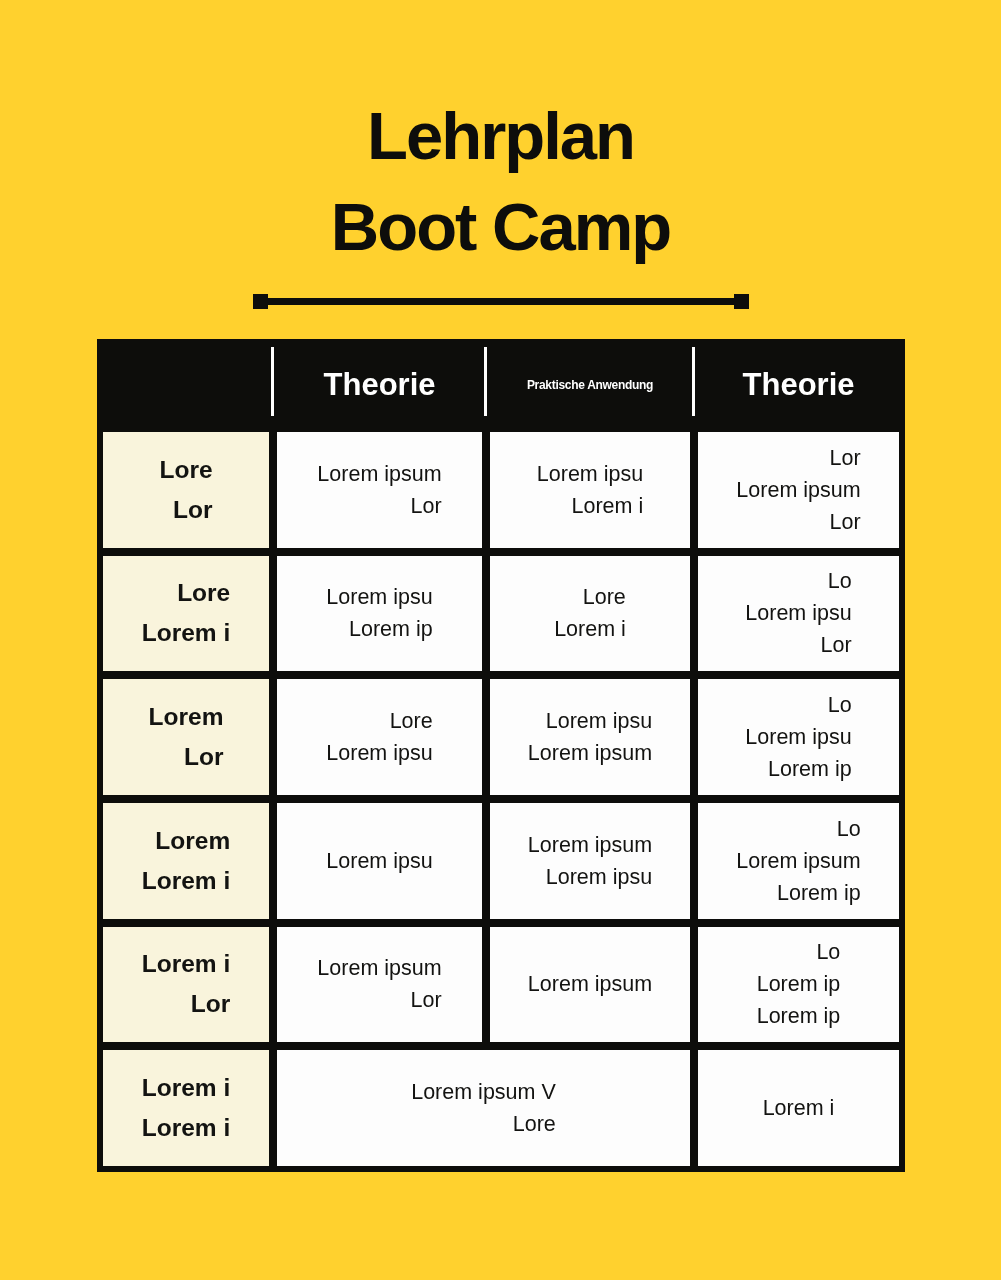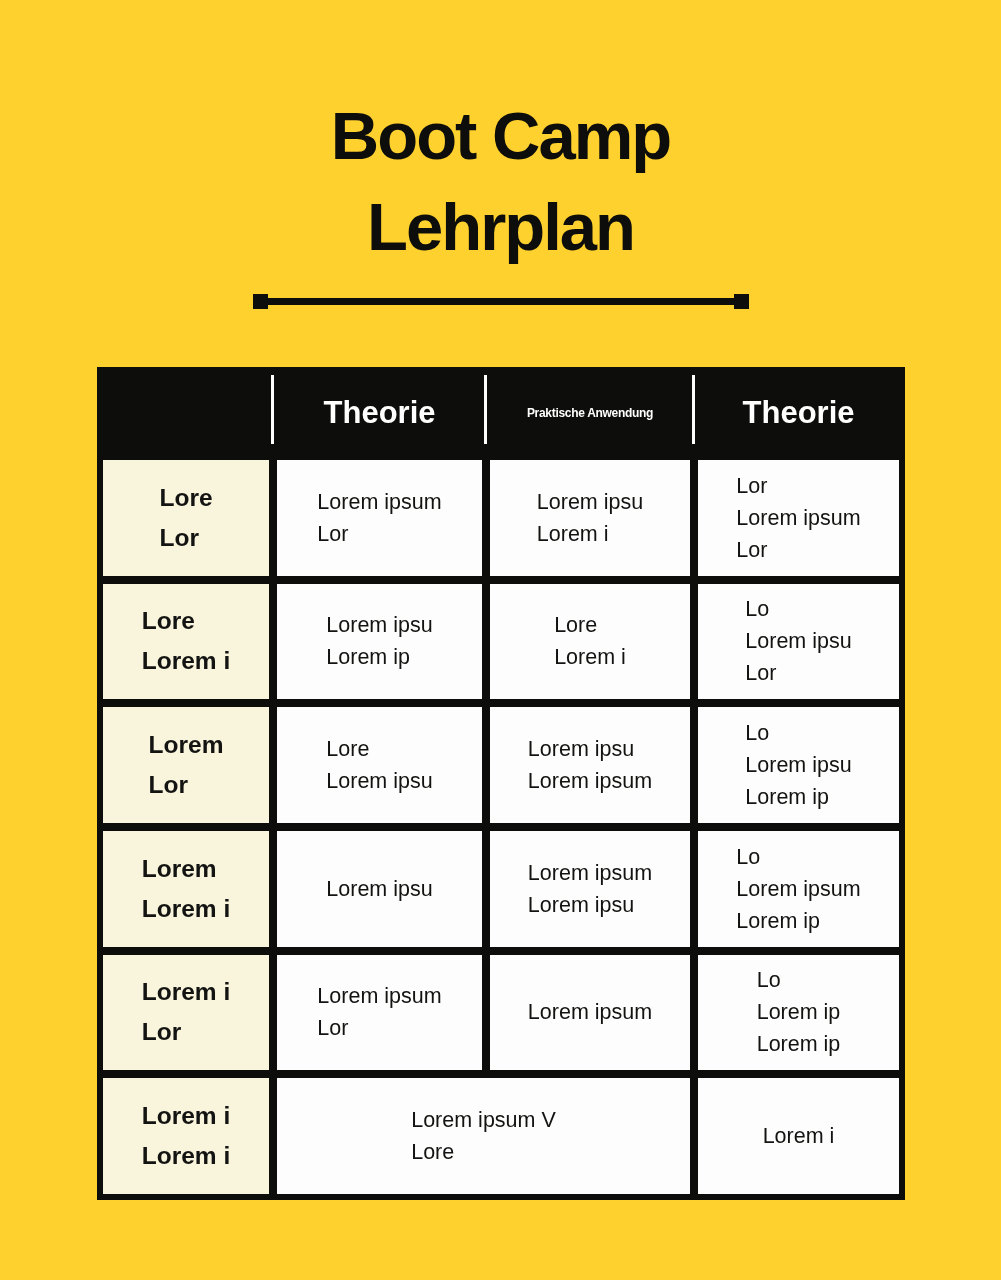--- a/index.html
+++ b/index.html
@@ -89,8 +89,8 @@
 <div class="page">
 
   <div class="title">
+    <div>Lehrplan</div>
     <div>Boot Camp</div>
-    <div>Lehrplan</div>
   </div>
 
   <div class="divider"></div>

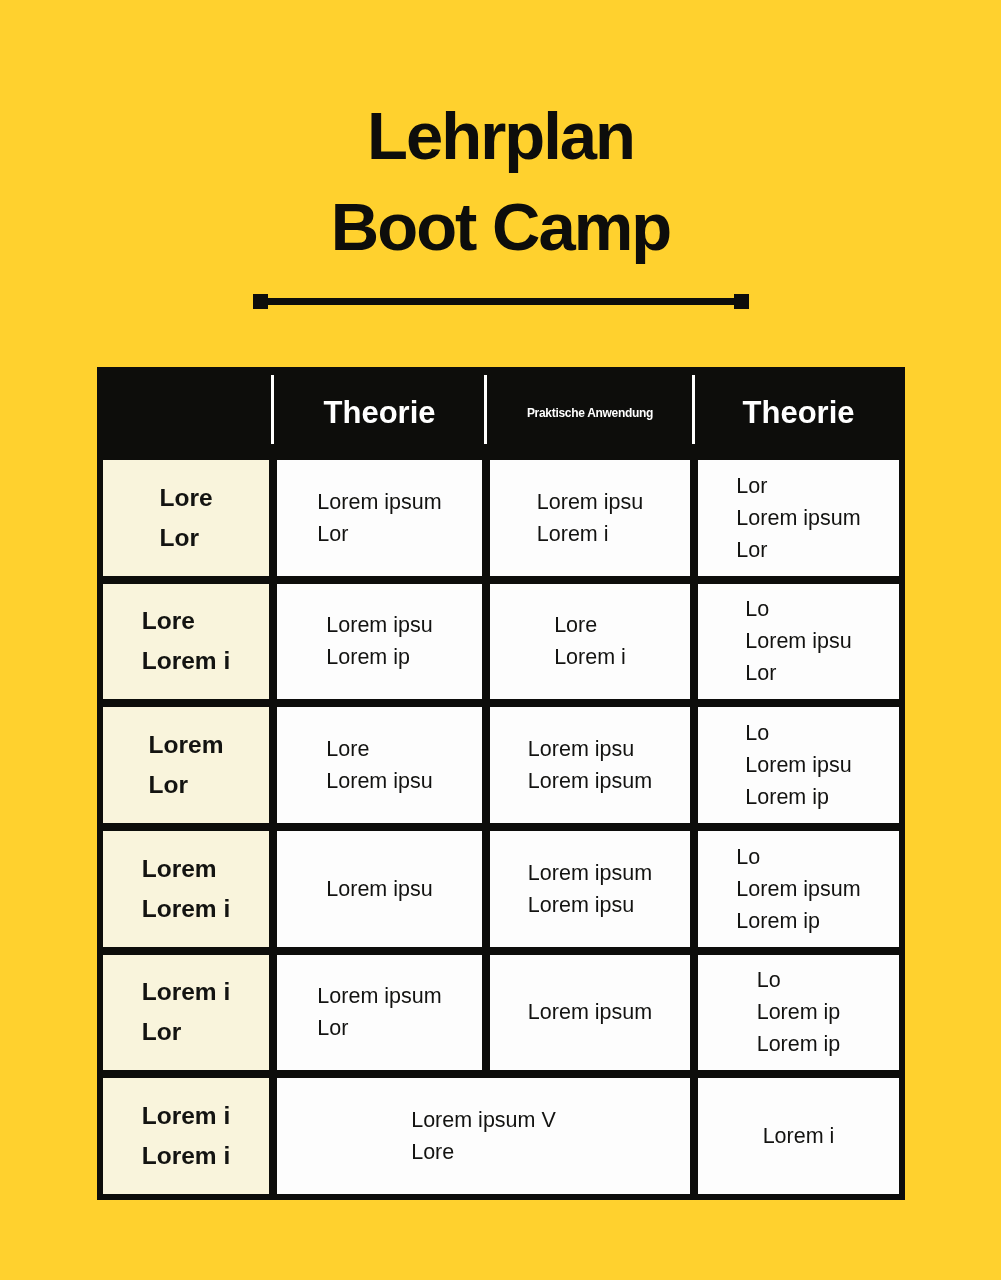--- a/index.html
+++ b/index.html
@@ -47,7 +47,6 @@
     grid-template-columns:166fr 205fr 200fr 201fr;
     grid-template-rows:79px repeat(6,1fr);
     gap:8px;
-    margin-top:28px;
   }
   .th {
     position:relative;

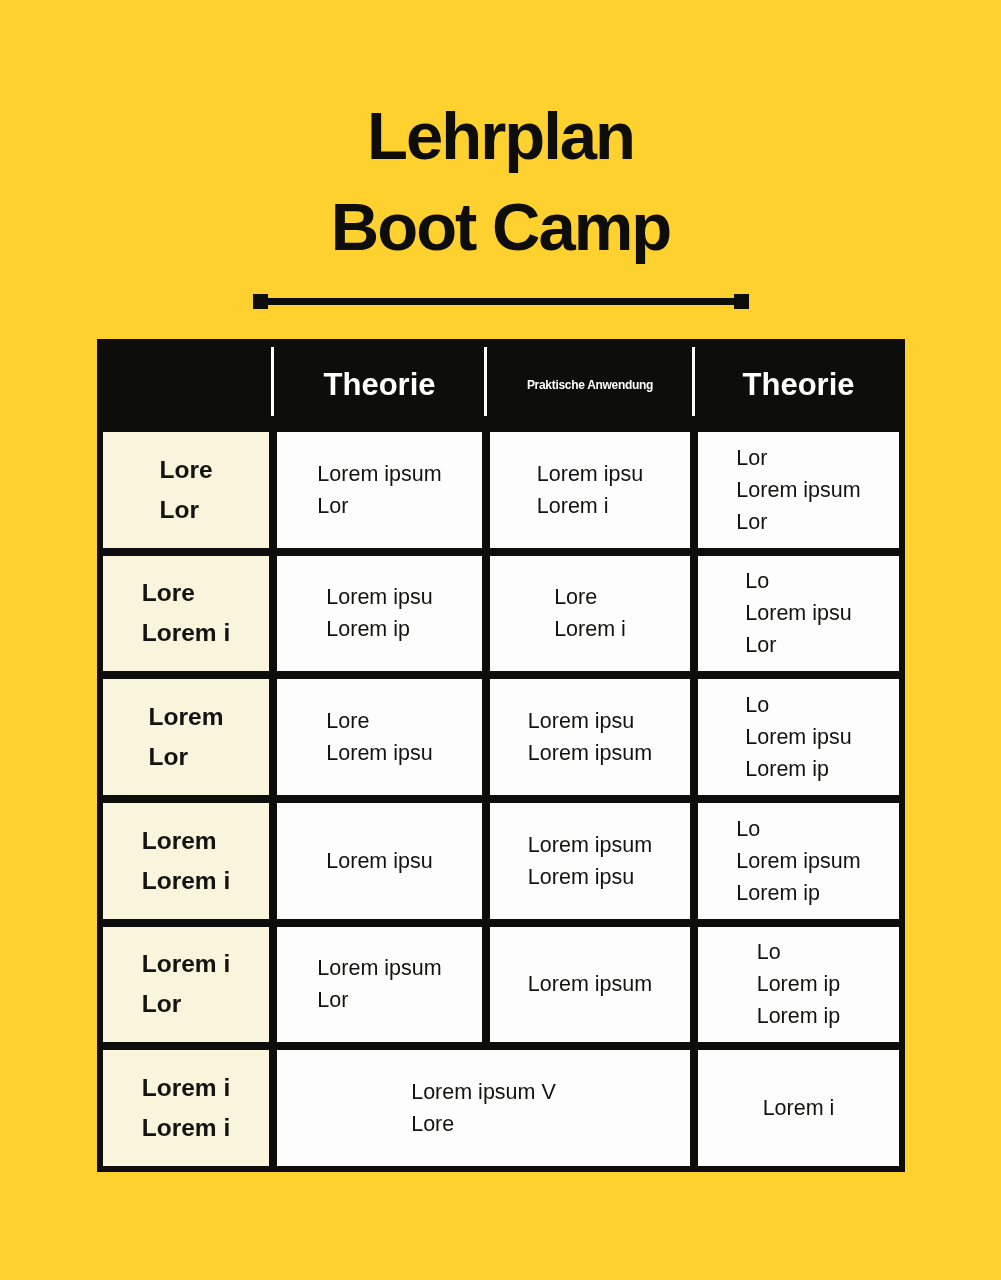--- a/index.html
+++ b/index.html
@@ -69,7 +69,7 @@
     background:var(--cell-bg,#FDFDFD);
     color:var(--cell-text,#131311);
     display:flex; align-items:center; justify-content:center;
-    text-align:left;
+    text-align:right;
     white-space:pre-line;
     font-size:21.5px;
     line-height:32px;

